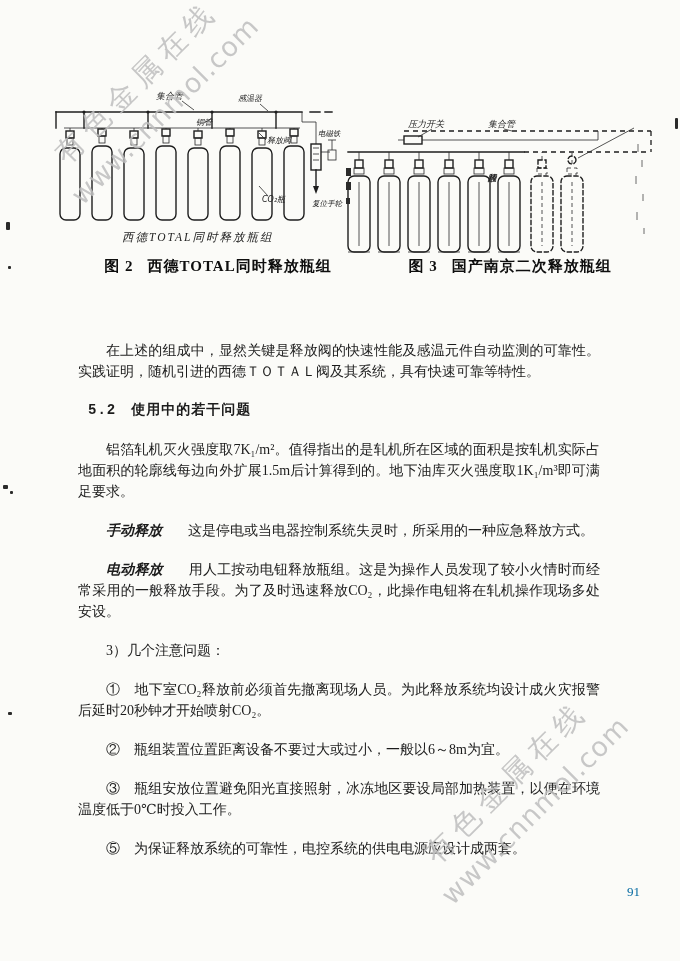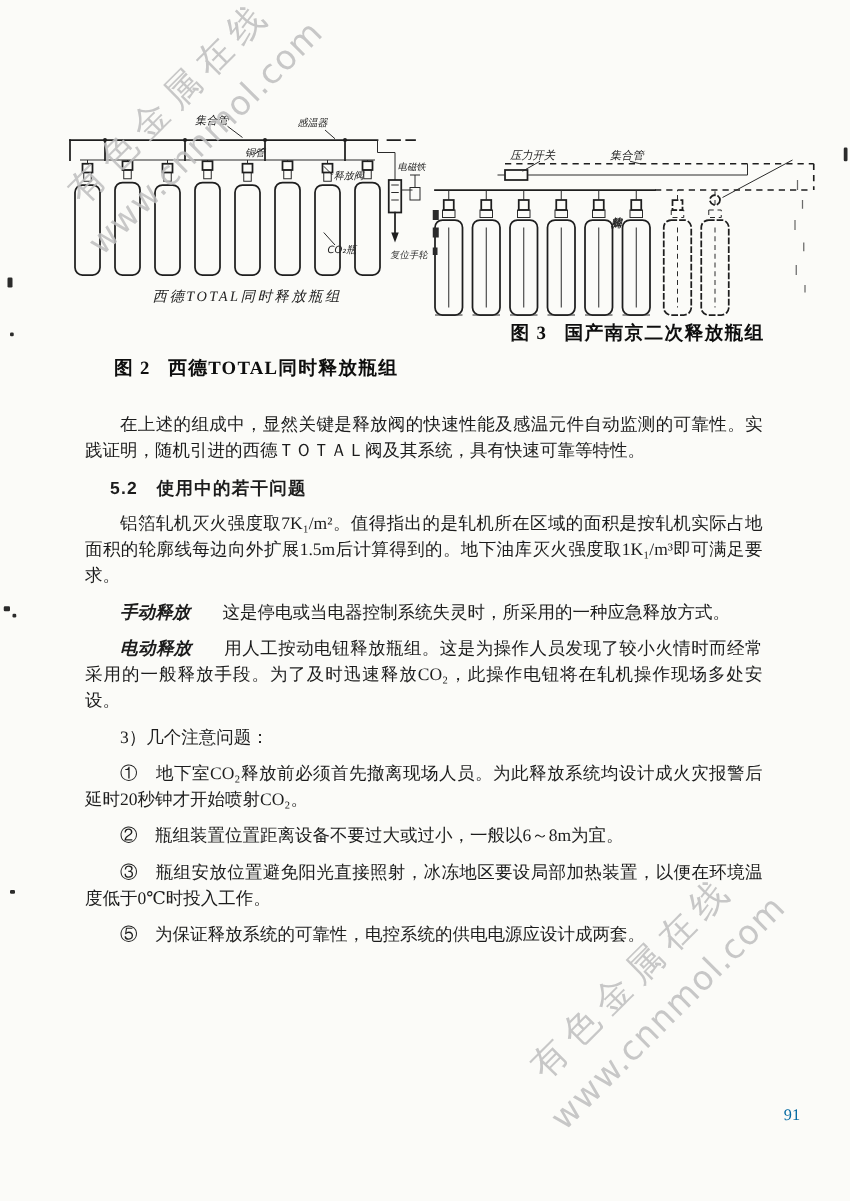--- a/index.html
+++ b/index.html
@@ -44,7 +44,7 @@
     font-weight:bold;font-size:15px;letter-spacing:1px;color:#0e0e0e;
     text-align:center;white-space:nowrap;
   }
-  #cap2{left:59px;width:292px;margin-top:28px;}
+  #cap2{left:72px;width:292px;}
   #cap3{left:360px;width:300px;}
   .cap-label{padding-right:14px;}
   

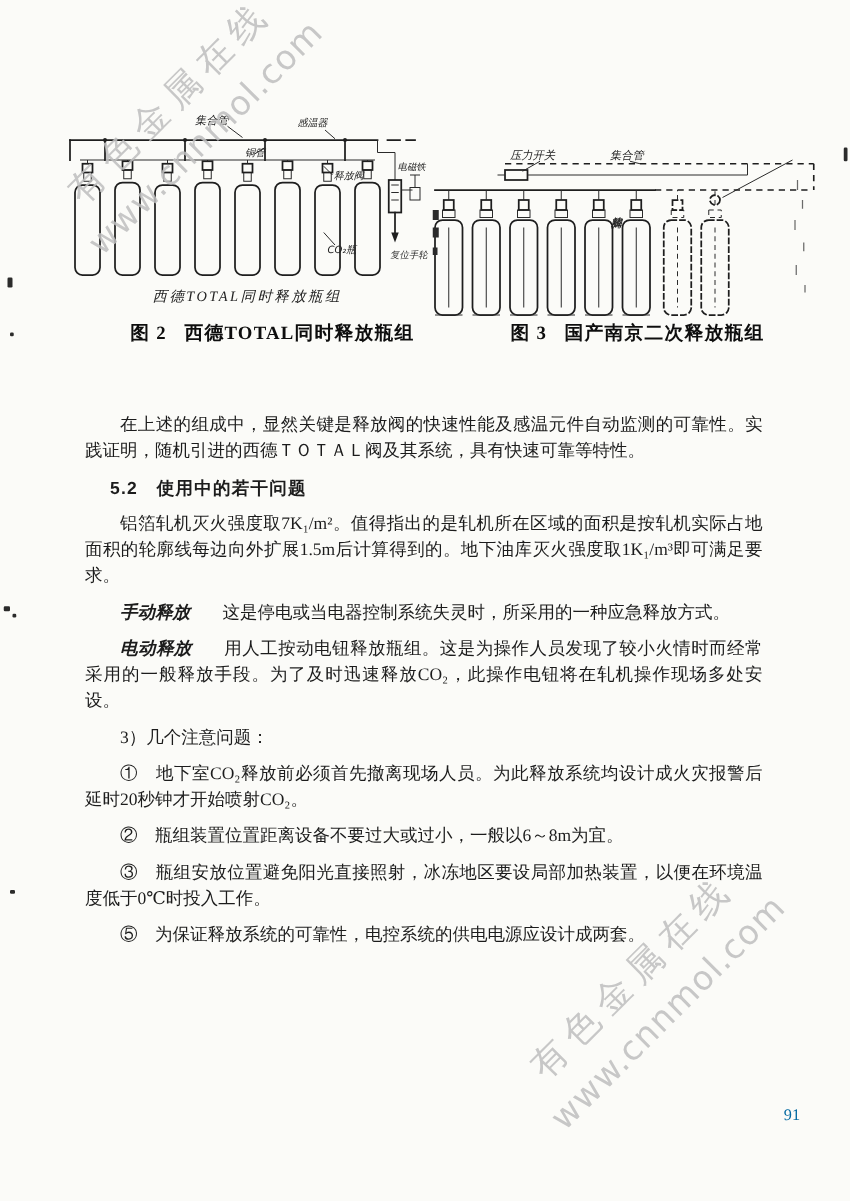--- a/index.html
+++ b/index.html
@@ -52,7 +52,7 @@
     position:absolute;left:60px;top:322px;width:558px;z-index:2;
     font-size:14px;line-height:21px;text-align:justify;
   }
-  .bodytext p{margin:8px;text-indent:2em;}
+  .bodytext p{margin:18px;text-indent:2em;}
   .heading{
     font-weight:bold;
     font-family:Liberation Sans, sans-serif;

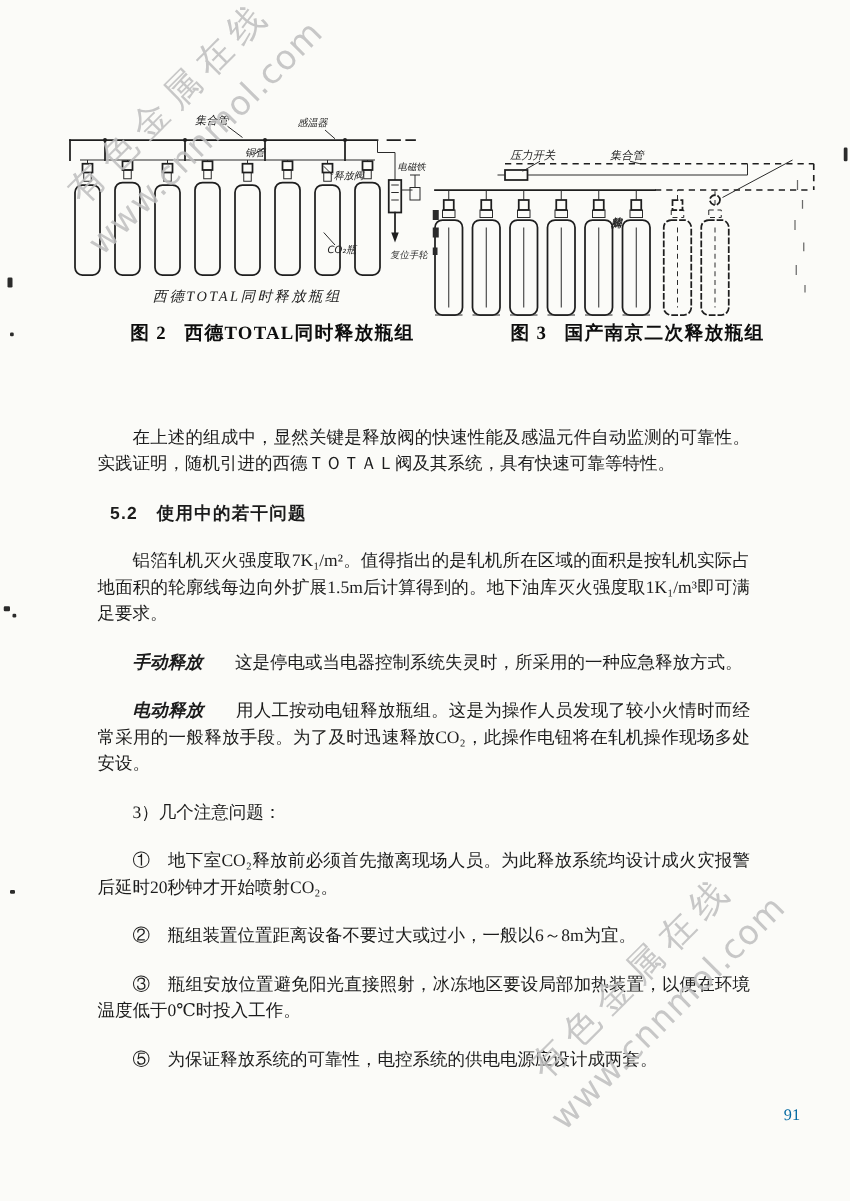--- a/index.html
+++ b/index.html
@@ -55,7 +55,7 @@
   .bodytext p{margin:18px;text-indent:2em;}
   .heading{
     font-weight:bold;
-    font-family:Liberation Sans, sans-serif;
+    font-family:Liberation Mono, monospace;
     margin:7px 0 6px !important;
     letter-spacing:1px;
   }

